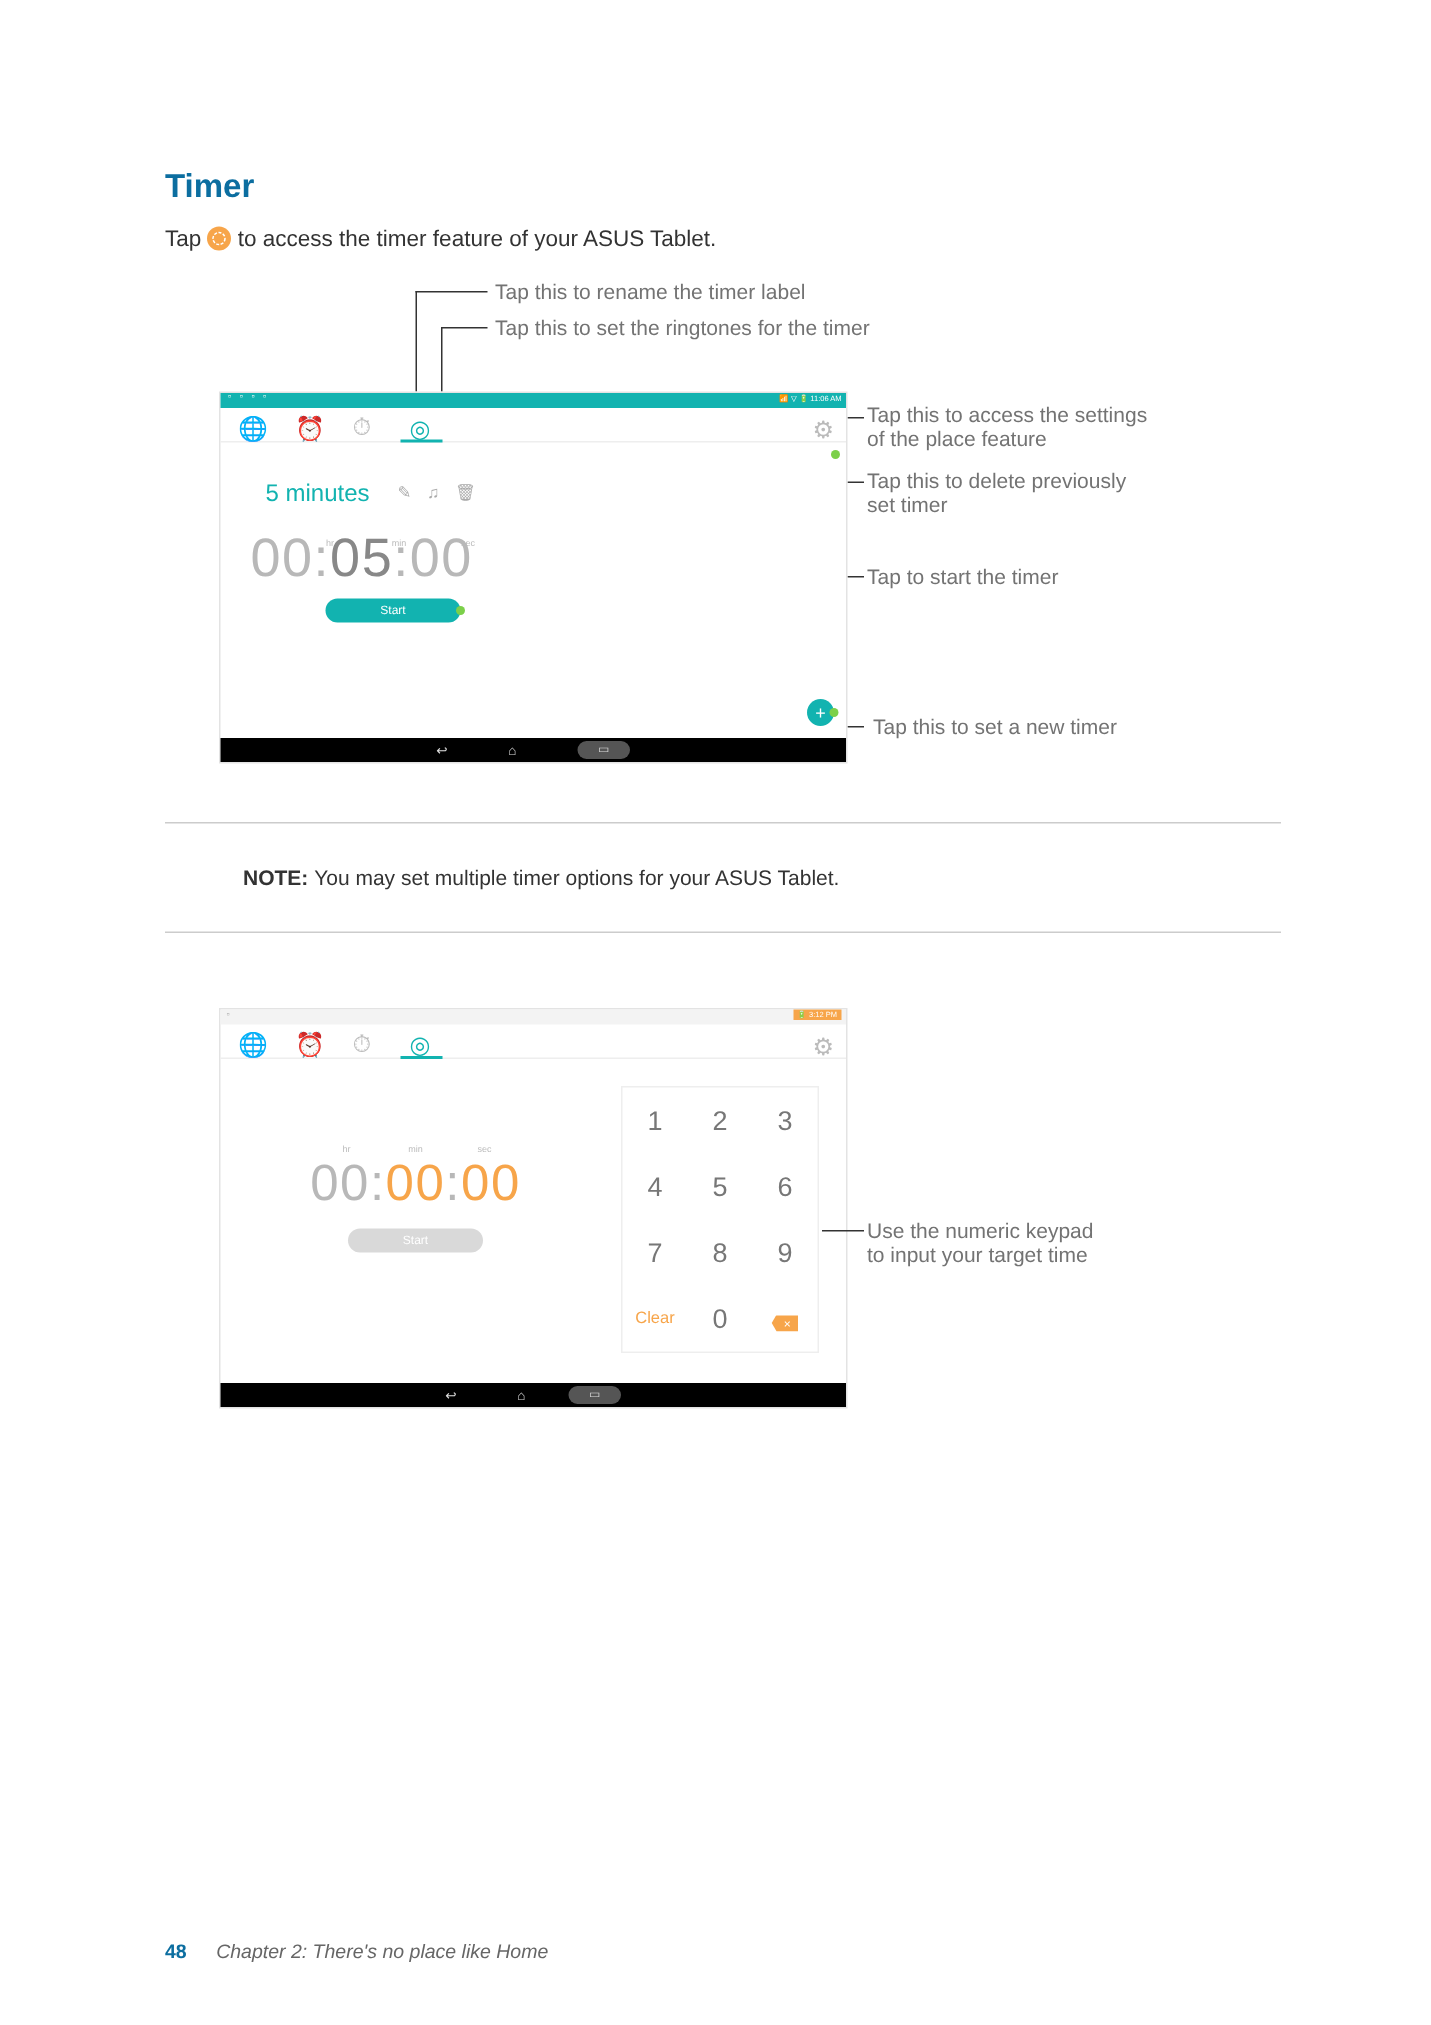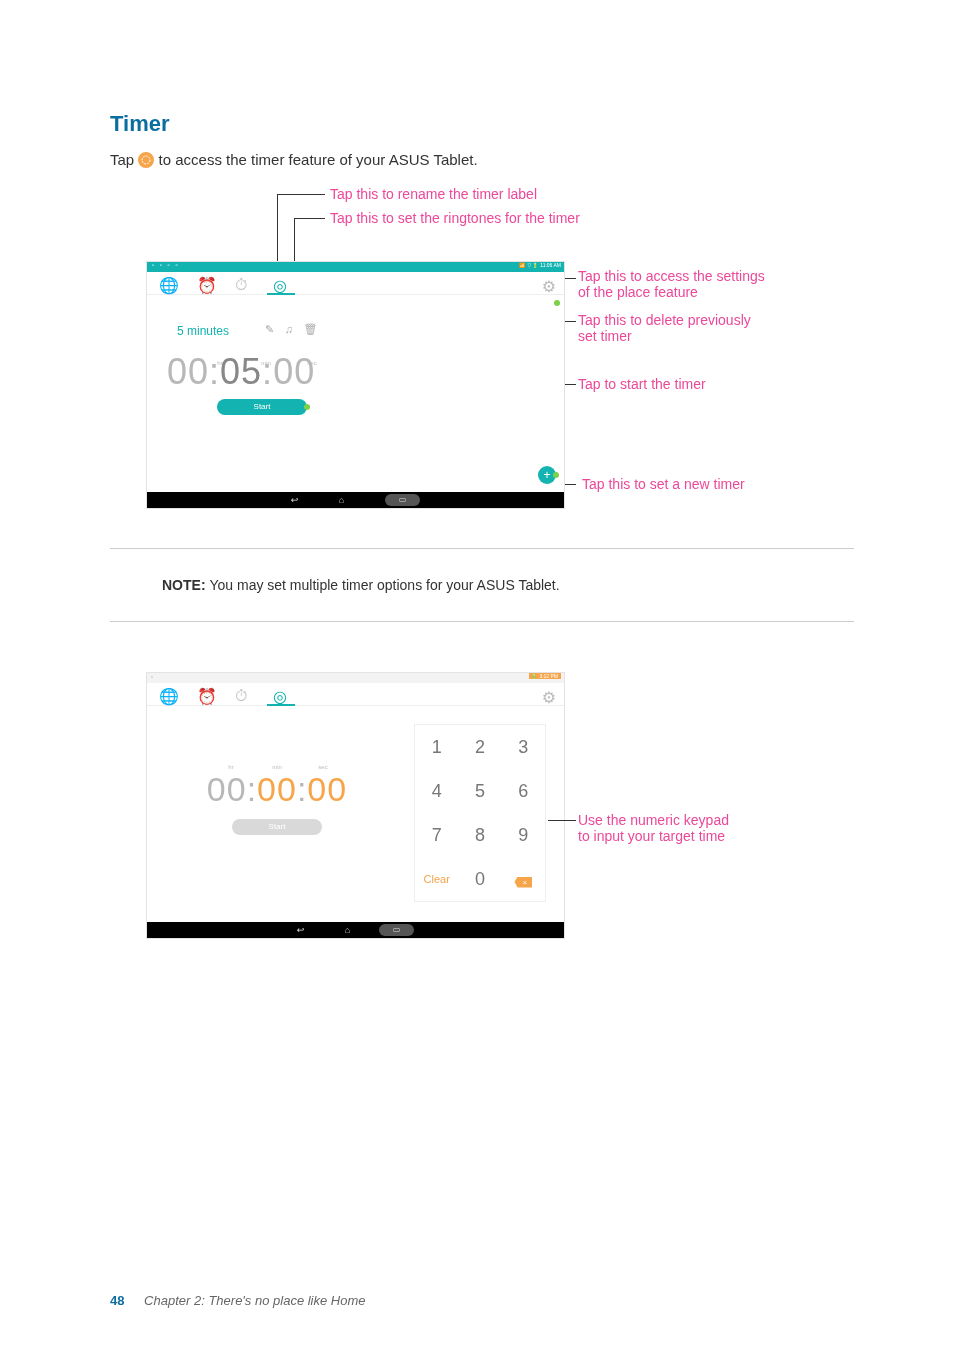--- a/index.html
+++ b/index.html
@@ -43,7 +43,7 @@
 .fig1 .navbar .recent{background:#555;border-radius:8px;padding:0 14px;height:12px;line-height:12px;margin-top:2px;font-size:8px}
 
 
-.callout{position:absolute;font-size:14px;color:#ec4899;white-space:nowrap}
+.callout{position:absolute;font-size:14px;color:#737373;white-space:nowrap}
 .line{position:absolute;background:#333}
 .lineh{height:1px}
 .linev{width:1px}

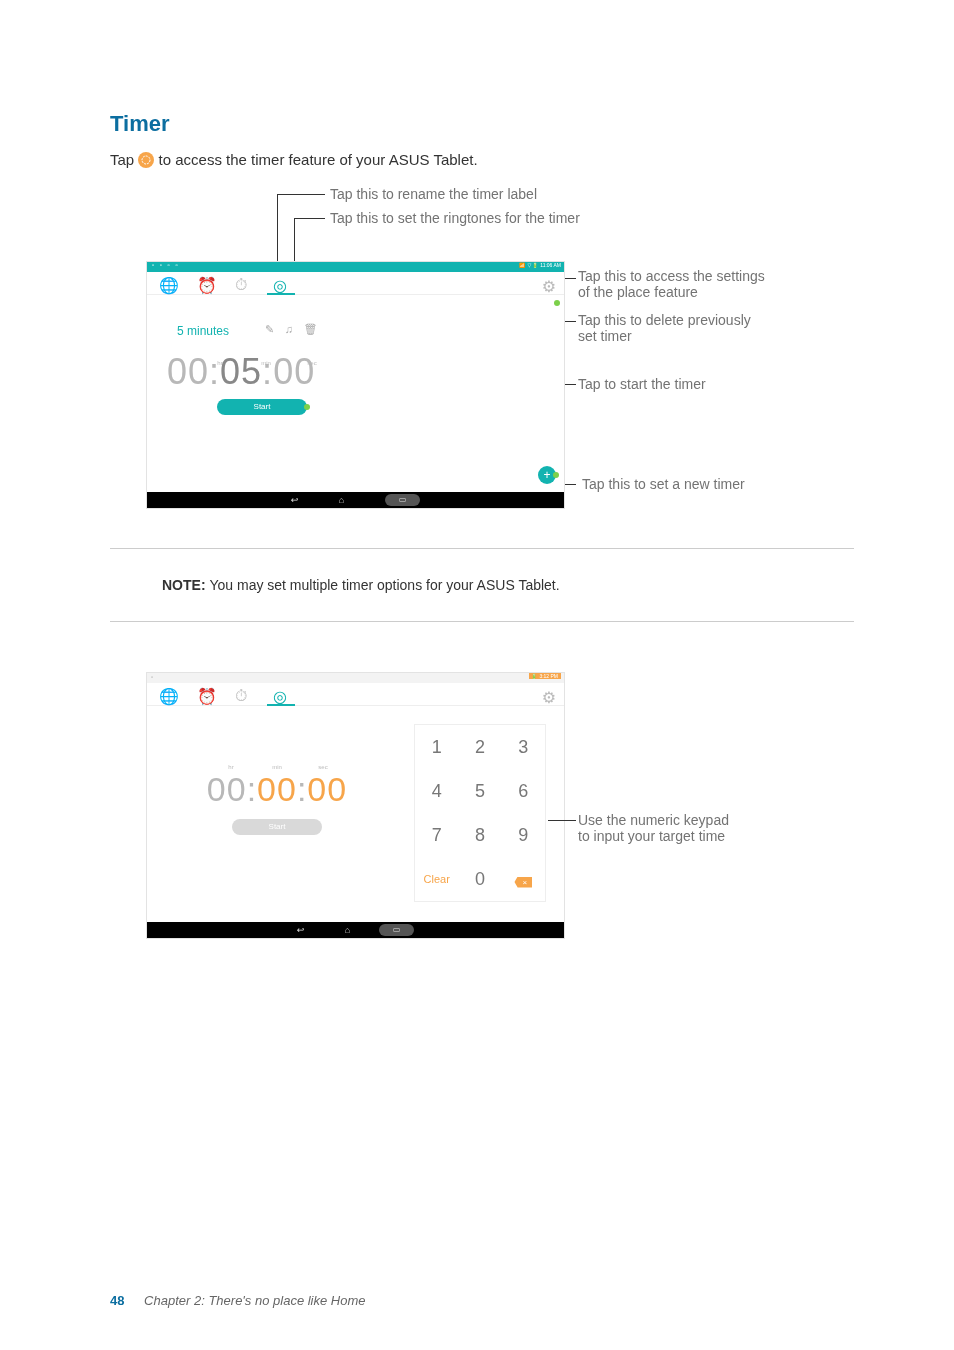--- a/index.html
+++ b/index.html
@@ -27,7 +27,7 @@
 .fig1 .gear-dot{position:absolute;right:4px;top:38px;width:6px;height:6px;border-radius:50%;background:#7cd04a}
 
 .fig1 .timer-row{position:relative;margin-top:26px;padding-left:30px}
-.fig1 .timer-row .label{color:#12b3b0;font-size:12px}
+.fig1 .timer-row .label{color:#12b3b0;font-size:16px}
 .fig1 .timer-row .icons{position:absolute;left:118px;top:-2px}
 .fig1 .timer-row .icons span{margin-right:6px;color:#aaa;font-size:11px}
 .fig1 .digits{font-size:36px;font-weight:300;color:#b8b8b8;letter-spacing:1px;padding-left:20px;margin-top:12px;position:relative}

